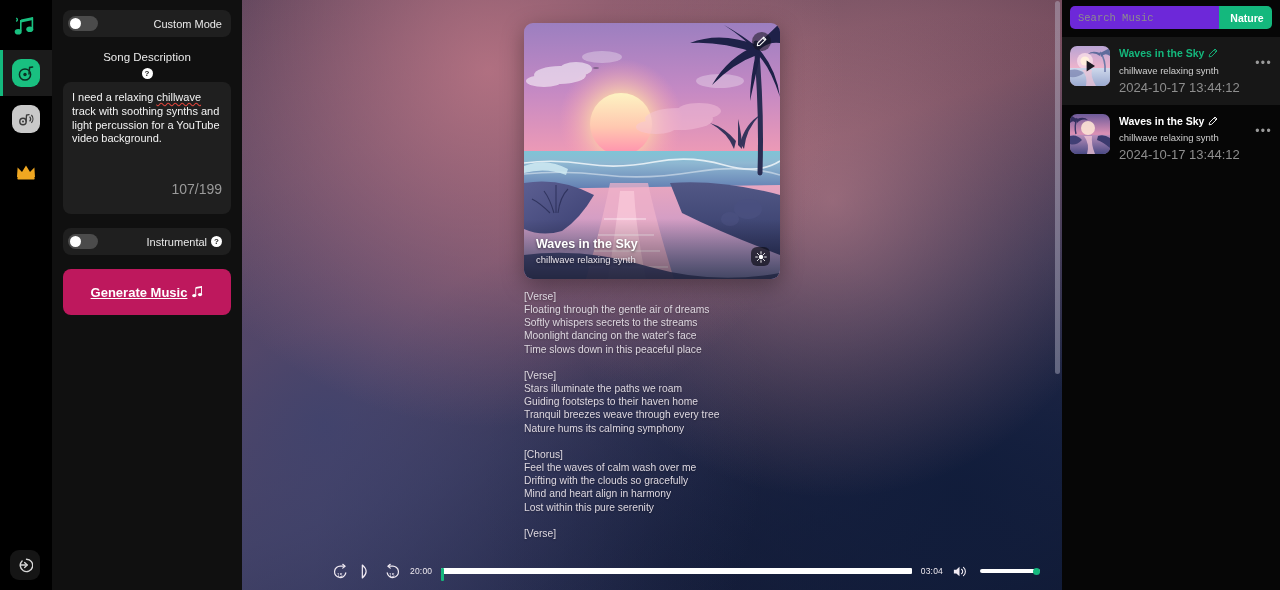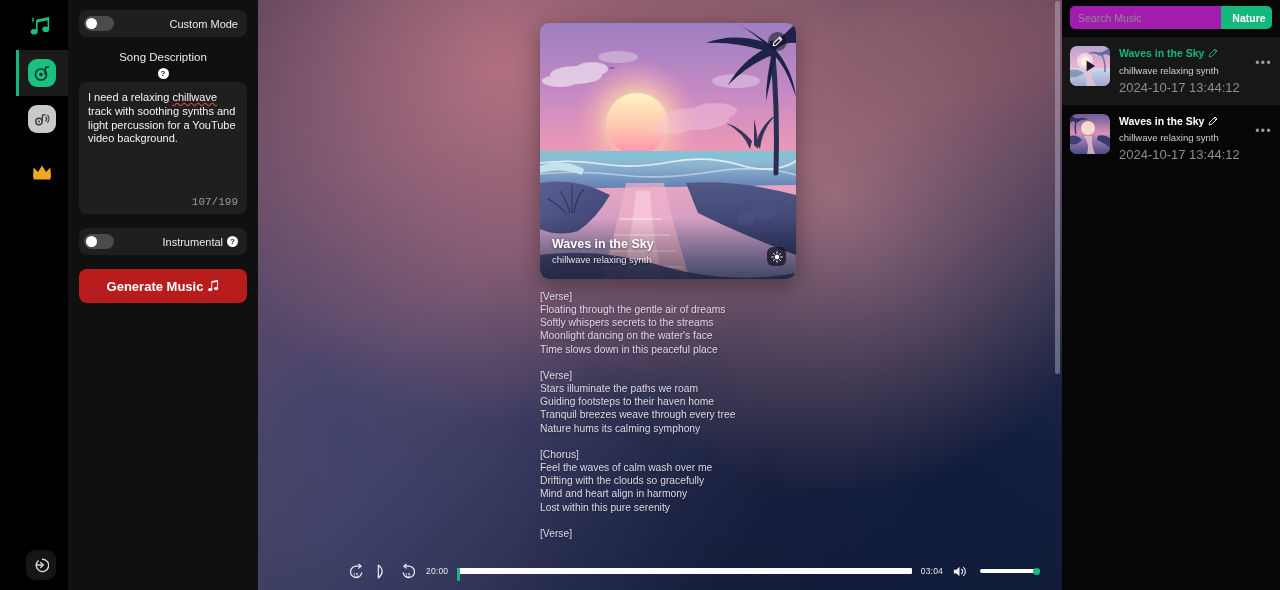--- a/index.html
+++ b/index.html
@@ -10,7 +10,7 @@
     font-family: "Liberation Sans", sans-serif;
     -webkit-font-smoothing: antialiased;
   }
-  #app { position: relative; width: 1280px; height: 590px; display: flex; padding-left: 16px; }
+  #app { position: relative; width: 1280px; height: 590px; display: flex; }
 
   
   .rail {

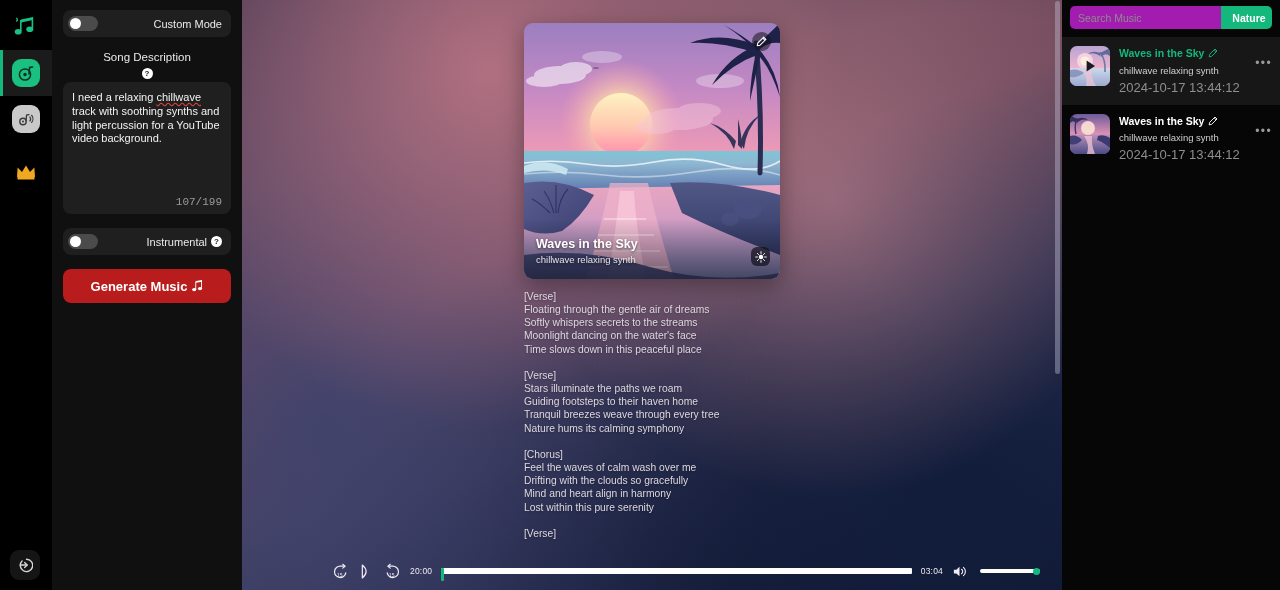--- a/index.html
+++ b/index.html
@@ -194,9 +194,9 @@
     border-radius: 5px; overflow: hidden;
   }
   .search-input {
-    flex: 1 1 auto; background: #a21caf; border: none; outline: none;
+    flex: 1 1 auto; background: #6d28d9; border: none; outline: none;
     color: #f0f0f0; font-size: 10.5px; padding: 0 8px;
-    font-family: Liberation Sans, sans-serif;
+    font-family: Liberation Mono, monospace;
   }
   .search-input::placeholder { color: #8d8d8d; }
   .search-btn {

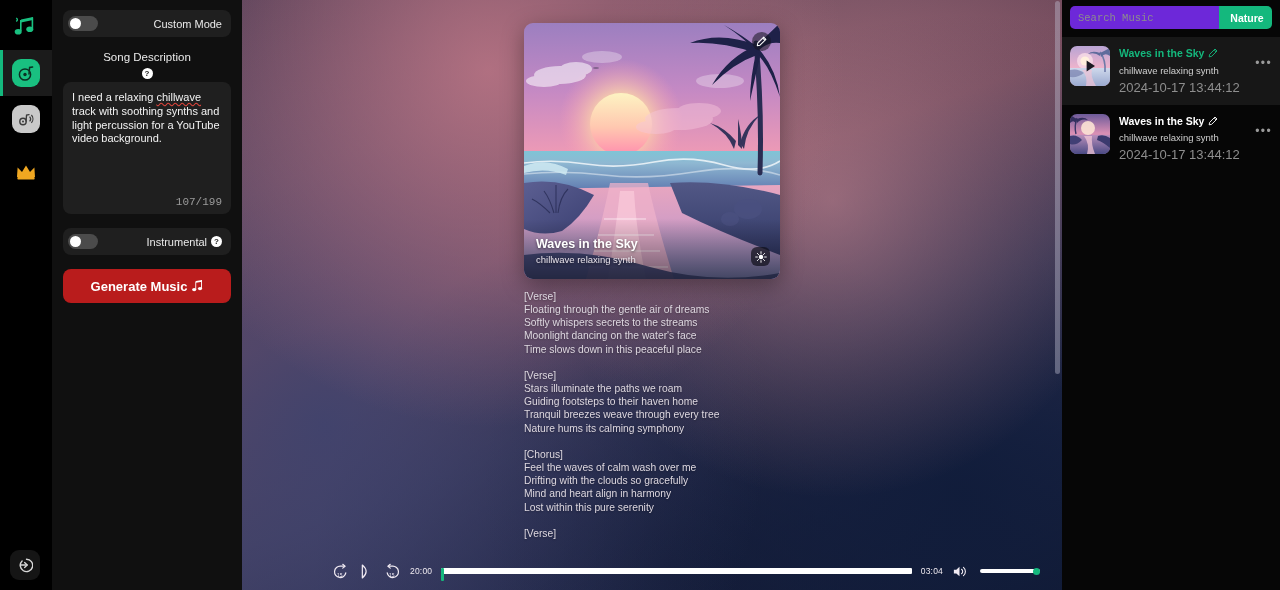--- a/index.html
+++ b/index.html
@@ -88,8 +88,8 @@
     text-decoration-skip-ink: none;
   }
   .counter {
-    position: absolute; right: 9px; bottom: 6px;
-    color: #9a9a9a; font-size: 11px; font-family: Liberation Mono, monospace;
+    position: absolute; right: 9px; bottom: 17px;
+    color: #9a9a9a; font-size: 14px;
   }
   .gen-btn {
     background: #b91c1c; color: #ffffff; border: none;

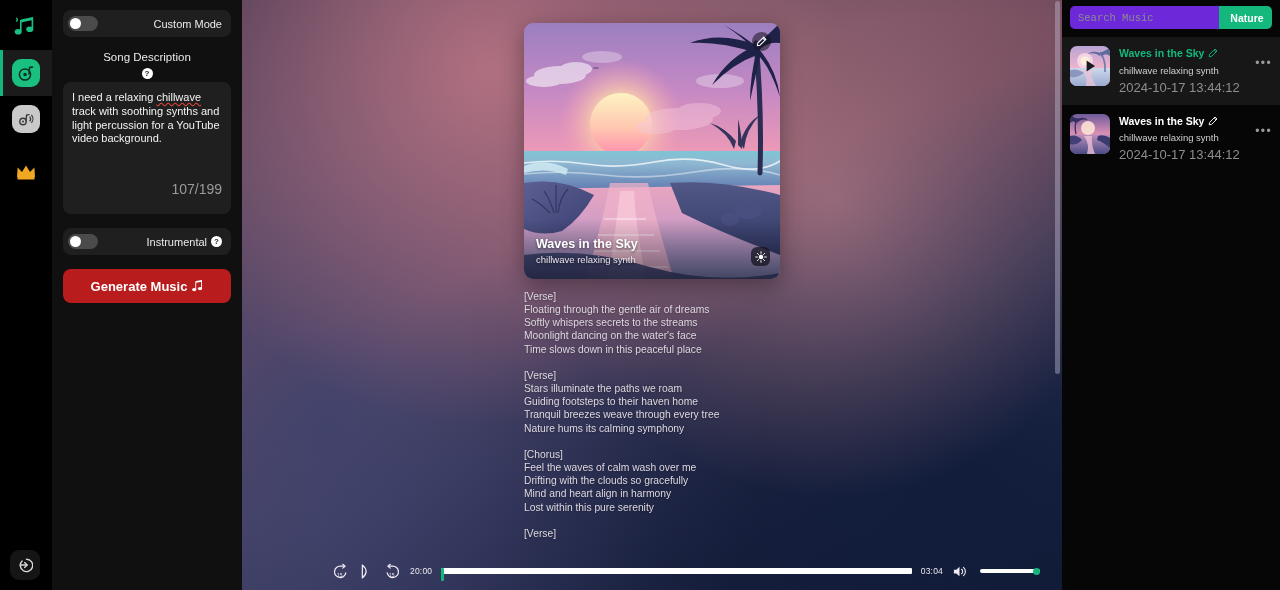--- a/index.html
+++ b/index.html
@@ -92,11 +92,11 @@
     color: #9a9a9a; font-size: 14px;
   }
   .gen-btn {
-    background: #b91c1c; color: #ffffff; border: none;
-    width: 100%; height: 34px; border-radius: 8px;
+    background: #be185d; color: #ffffff; border: none;
+    width: 100%; height: 46px; border-radius: 8px;
     font-size: 13px; font-weight: bold; cursor: pointer;
     font-family: "Liberation Sans", sans-serif;
-    display: flex; align-items: center; justify-content: center; gap: 5px;
+    display: flex; align-items: center; justify-content: center; gap: 5px; text-decoration: underline;
   }
 
   

